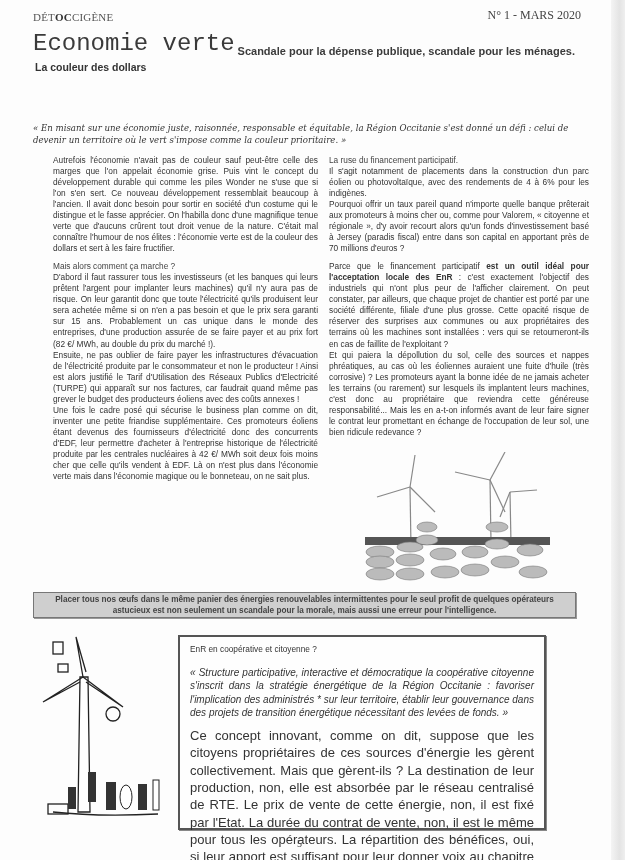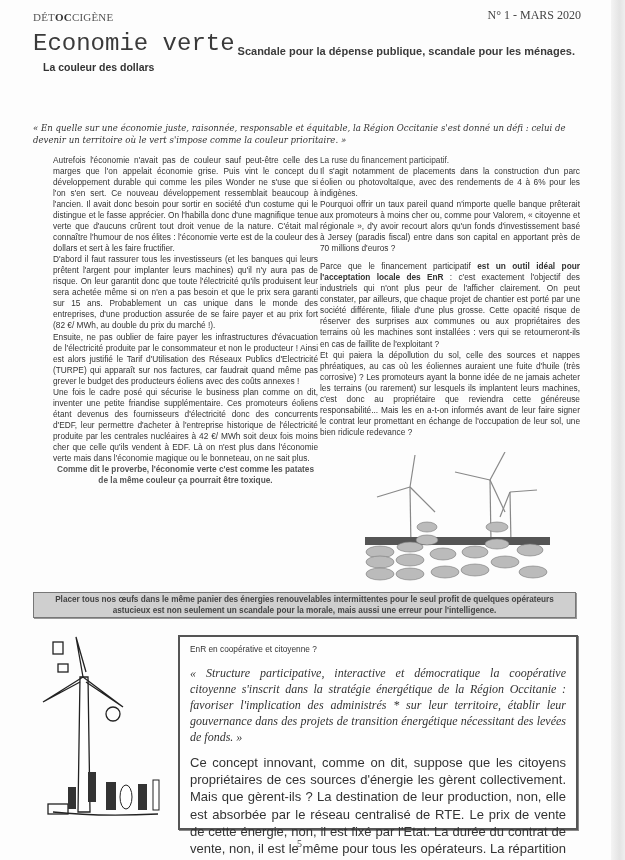--- a/index.html
+++ b/index.html
@@ -12,7 +12,7 @@
   .masthead b { color:#333; }
   .issue { right:44px; top:8px; font-family:"Liberation Serif", serif; font-size:12px; color:#444; }
   .title { left:33px; top:30px; font-family:Liberation Mono, monospace; font-size:24px; color:#3a3a3a; }
-  .subtitle { left:35px; top:61px; font-size:10.5px; font-weight:bold; color:#333;margin-left:8px; }
+  .subtitle { left:35px; top:61px; font-size:10.5px; font-weight:bold; color:#333; }
   .headline { right:50px; top:44px; text-align:right; font-size:12px; font-weight:bold; color:#3b3b3b; line-height:1.35; }
   .headline .h1 { font-size:11.5px; }
   .headline .h2 { font-size:11px; }

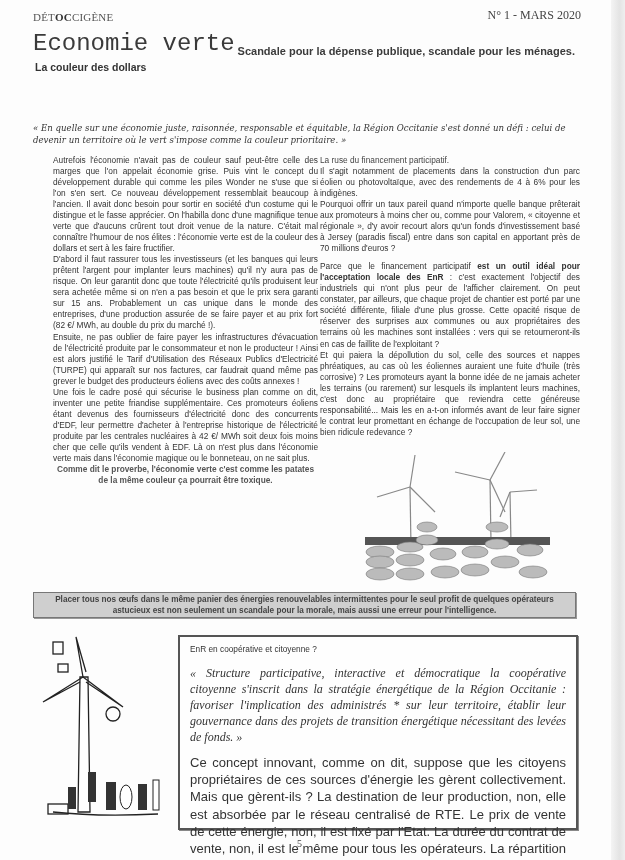--- a/index.html
+++ b/index.html
@@ -51,7 +51,7 @@
   <div class="h2">Scandale pour la dépense publique, scandale pour les ménages.</div>
 </div>
 
-<div class="abs quote">« En quelle sur une économie juste, raisonnée, responsable et équitable, la Région Occitanie s'est donné un défi : celui de devenir un territoire où le vert s'impose comme la couleur prioritaire. »</div>
+<div class="abs quote">« En misant sur une économie juste, raisonnée, responsable et équitable, la Région Occitanie s'est donné un défi : celui de devenir un territoire où le vert s'impose comme la couleur prioritaire. »</div>
 
 <div class="abs col left">
   <p>Autrefois l'économie n'avait pas de couleur sauf peut-être celle des marges que l'on appelait économie grise. Puis vint le concept du développement durable qui comme les piles Wonder ne s'use que si l'on s'en sert. Ce nouveau développement ressemblait beaucoup à l'ancien. Il avait donc besoin pour sortir en société d'un costume qui le distingue et le fasse apprécier. On l'habilla donc d'une magnifique tenue verte que d'aucuns crûrent tout droit venue de la nature. C'était mal connaître l'humour de nos élites : l'économie verte est de la couleur des dollars et sert à les faire fructifier.</p>

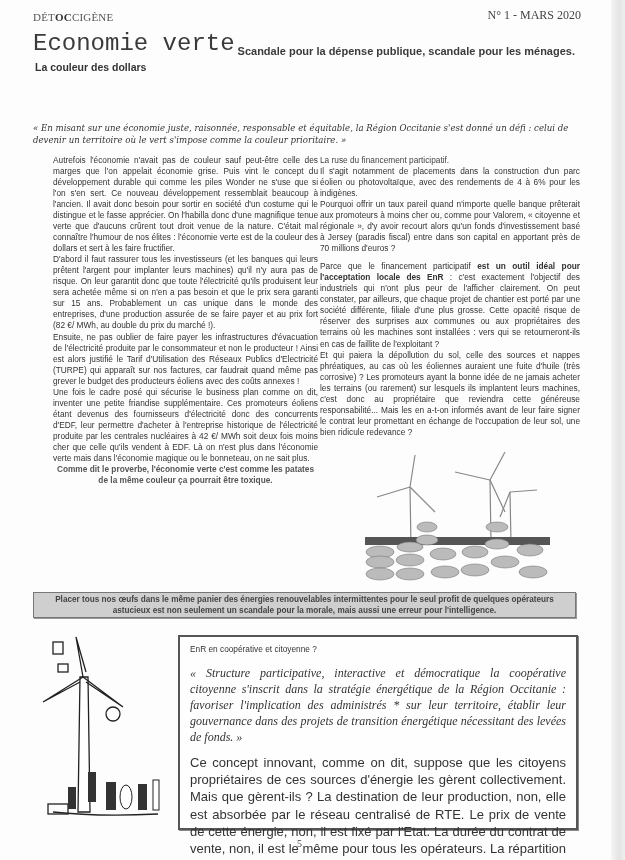--- a/index.html
+++ b/index.html
@@ -21,7 +21,7 @@
   .col p { margin:0; }
   .col .gap { margin-top:7px; }
   .left { left:33px; top:155px; width:265px;margin-left:20px; }
-  .right { left:320px; top:155px; width:260px; }
+  .right { left:329px; top:155px; width:260px; }
   .center-note { text-align:center; font-weight:bold; color:#555; margin-top:9px; }
   .sub { color:#444; }
   .picture { left:365px; top:452px; width:185px; height:132px; }

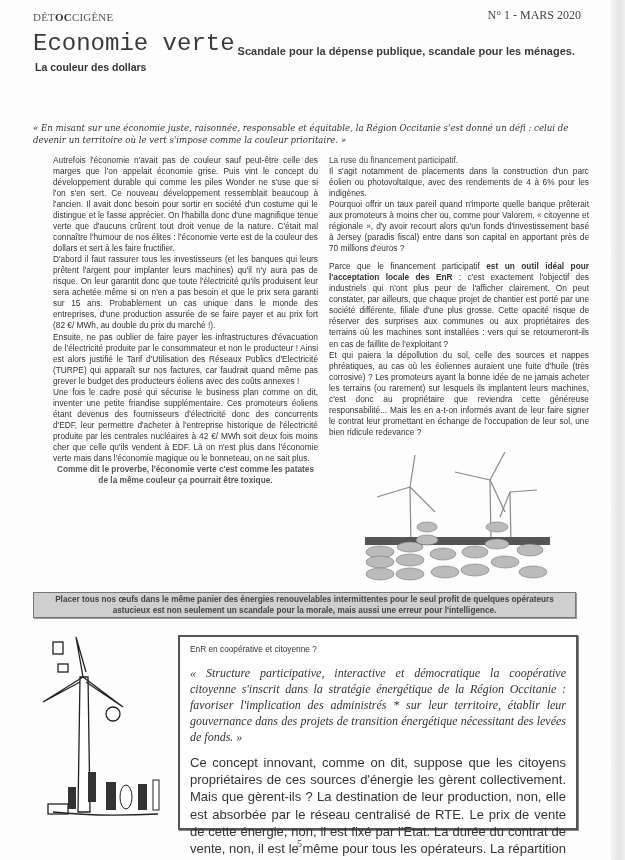--- a/index.html
+++ b/index.html
@@ -55,6 +55,7 @@
 
 <div class="abs col left">
   <p>Autrefois l'économie n'avait pas de couleur sauf peut-être celle des marges que l'on appelait économie grise. Puis vint le concept du développement durable qui comme les piles Wonder ne s'use que si l'on s'en sert. Ce nouveau développement ressemblait beaucoup à l'ancien. Il avait donc besoin pour sortir en société d'un costume qui le distingue et le fasse apprécier. On l'habilla donc d'une magnifique tenue verte que d'aucuns crûrent tout droit venue de la nature. C'était mal connaître l'humour de nos élites : l'économie verte est de la couleur des dollars et sert à les faire fructifier.</p>
+  <p class="gap sub">Mais alors comment ça marche ?</p>
   <p>D'abord il faut rassurer tous les investisseurs (et les banques qui leurs prêtent l'argent pour implanter leurs machines) qu'il n'y aura pas de risque. On leur garantit donc que toute l'électricité qu'ils produisent leur sera achetée même si on n'en a pas besoin et que le prix sera garanti sur 15 ans. Probablement un cas unique dans le monde des entreprises, d'une production assurée de se faire payer et au prix fort (82 €/ MWh, au double du prix du marché !).</p>
   <p>Ensuite, ne pas oublier de faire payer les infrastructures d'évacuation de l'électricité produite par le consommateur et non le producteur ! Ainsi est alors justifié le Tarif d'Utilisation des Réseaux Publics d'Electricité (TURPE) qui apparaît sur nos factures, car faudrait quand même pas grever le budget des producteurs éoliens avec des coûts annexes !</p>
   <p>Une fois le cadre posé qui sécurise le business plan comme on dit, inventer une petite friandise supplémentaire. Ces promoteurs éoliens étant devenus des fournisseurs d'électricité donc des concurrents d'EDF, leur permettre d'acheter à l'entreprise historique de l'électricité produite par les centrales nucléaires à 42 €/ MWh soit deux fois moins cher que celle qu'ils vendent à EDF. Là on n'est plus dans l'économie verte mais dans l'économie magique ou le bonneteau, on ne sait plus.</p>

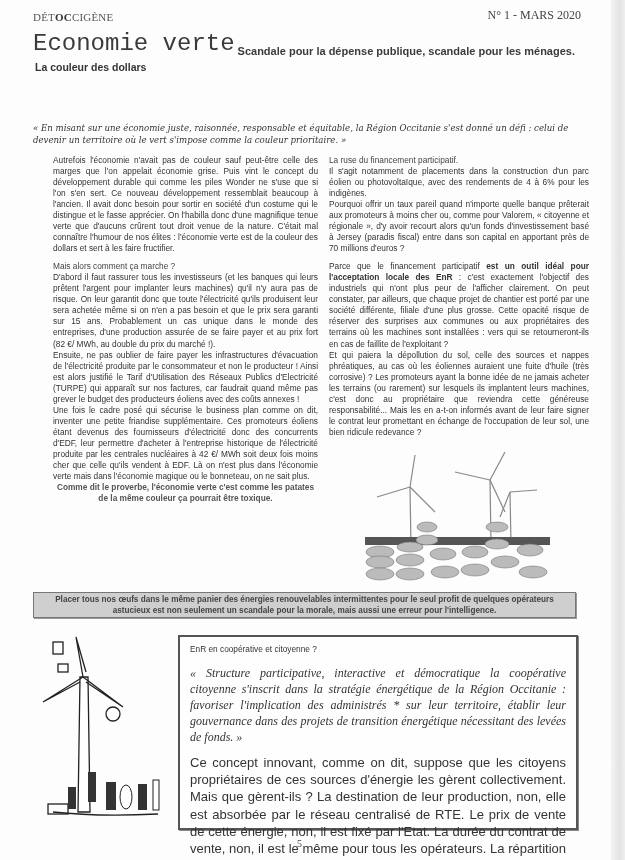--- a/index.html
+++ b/index.html
@@ -59,7 +59,6 @@
   <p>D'abord il faut rassurer tous les investisseurs (et les banques qui leurs prêtent l'argent pour implanter leurs machines) qu'il n'y aura pas de risque. On leur garantit donc que toute l'électricité qu'ils produisent leur sera achetée même si on n'en a pas besoin et que le prix sera garanti sur 15 ans. Probablement un cas unique dans le monde des entreprises, d'une production assurée de se faire payer et au prix fort (82 €/ MWh, au double du prix du marché !).</p>
   <p>Ensuite, ne pas oublier de faire payer les infrastructures d'évacuation de l'électricité produite par le consommateur et non le producteur ! Ainsi est alors justifié le Tarif d'Utilisation des Réseaux Publics d'Electricité (TURPE) qui apparaît sur nos factures, car faudrait quand même pas grever le budget des producteurs éoliens avec des coûts annexes !</p>
   <p>Une fois le cadre posé qui sécurise le business plan comme on dit, inventer une petite friandise supplémentaire. Ces promoteurs éoliens étant devenus des fournisseurs d'électricité donc des concurrents d'EDF, leur permettre d'acheter à l'entreprise historique de l'électricité produite par les centrales nucléaires à 42 €/ MWh soit deux fois moins cher que celle qu'ils vendent à EDF. Là on n'est plus dans l'économie verte mais dans l'économie magique ou le bonneteau, on ne sait plus.</p>
-  <p class="center-note">Comme dit le proverbe, l'économie verte c'est comme les patates de la même couleur ça pourrait être toxique.</p>
 </div>
 
 <div class="abs col right">

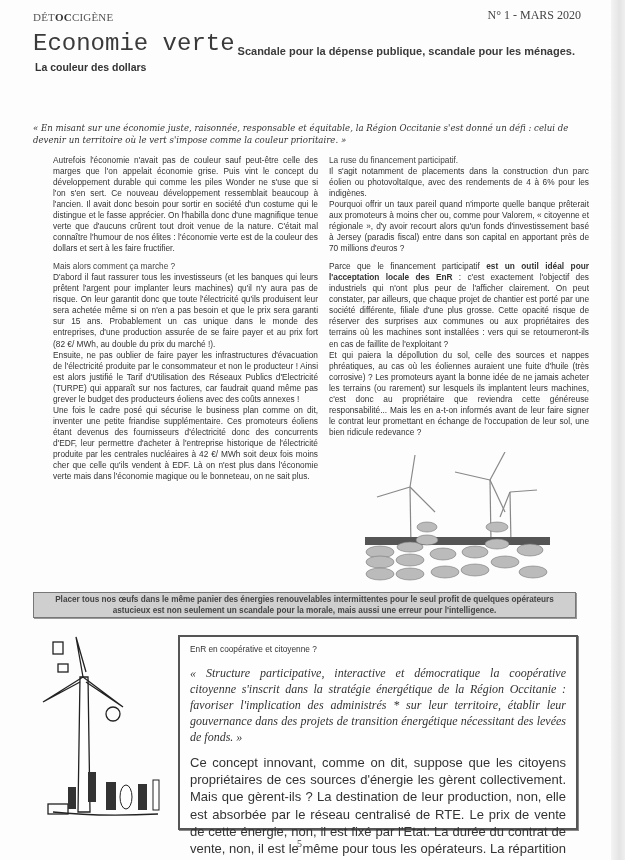--- a/index.html
+++ b/index.html
@@ -29,7 +29,7 @@
             box-shadow:1px 1px 0 #999; font-size:8.2px; font-weight:bold; text-align:center; line-height:1.35; color:#444;
             display:flex; align-items:center; justify-content:center; padding:0 8px; box-sizing:border-box; }
   .cartoon { left:28px; top:632px; width:140px; height:195px; }
-  .box { left:178px; top:635px; width:400px; height:195px; border:2px solid #555; box-sizing:border-box;
+  .box { left:178px; top:635px; width:368px; height:195px; border:2px solid #555; box-sizing:border-box;
          box-shadow:1px 1px 0 #888; padding:7px 10px; background:#fefefe; }
   .box .bhead { font-size:8.3px; color:#333; margin-bottom:8px; }
   .box .bquote { font-family:Liberation Serif, serif; font-style:italic; font-size:12px; line-height:1.33; text-align:justify; color:#333; margin-bottom:8px;margin-top:12px; }

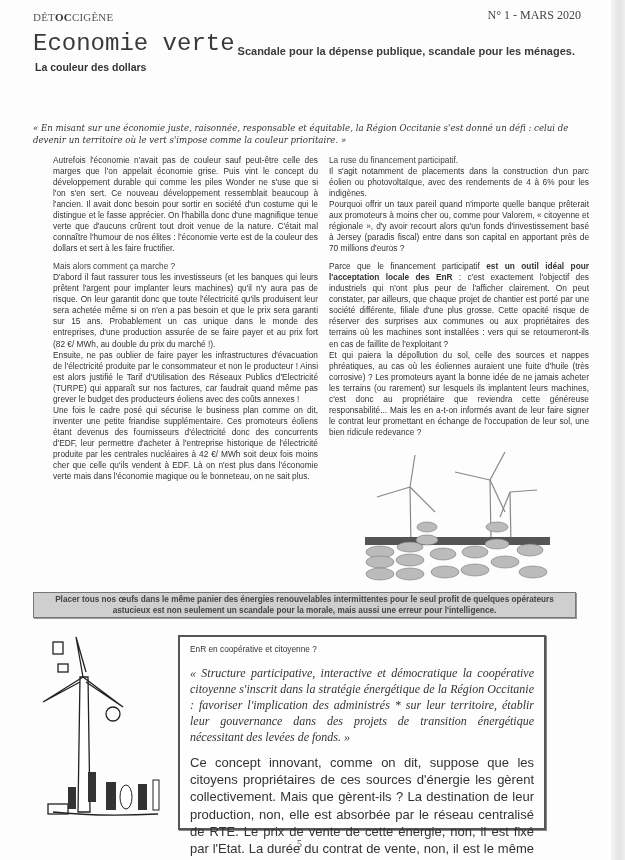--- a/index.html
+++ b/index.html
@@ -32,7 +32,7 @@
   .box { left:178px; top:635px; width:368px; height:195px; border:2px solid #555; box-sizing:border-box;
          box-shadow:1px 1px 0 #888; padding:7px 10px; background:#fefefe; }
   .box .bhead { font-size:8.3px; color:#333; margin-bottom:8px; }
-  .box .bquote { font-family:Liberation Serif, serif; font-style:italic; font-size:12px; line-height:1.33; text-align:justify; color:#333; margin-bottom:8px;margin-top:12px; }
+  .box .bquote { font-family:Liberation Sans, sans-serif; font-style:italic; font-size:10px; line-height:1.33; text-align:justify; color:#333; margin-bottom:8px;margin-top:12px; }
   .box .bbody { font-size:13px; line-height:1.33; text-align:justify; color:#333; }
   .box .bnote { font-size:12px; line-height:1.33; color:#333; margin-top:9px; }
   .pageno { left:297px; top:838px; font-family:"Liberation Serif", serif; font-size:10px; color:#444; }

